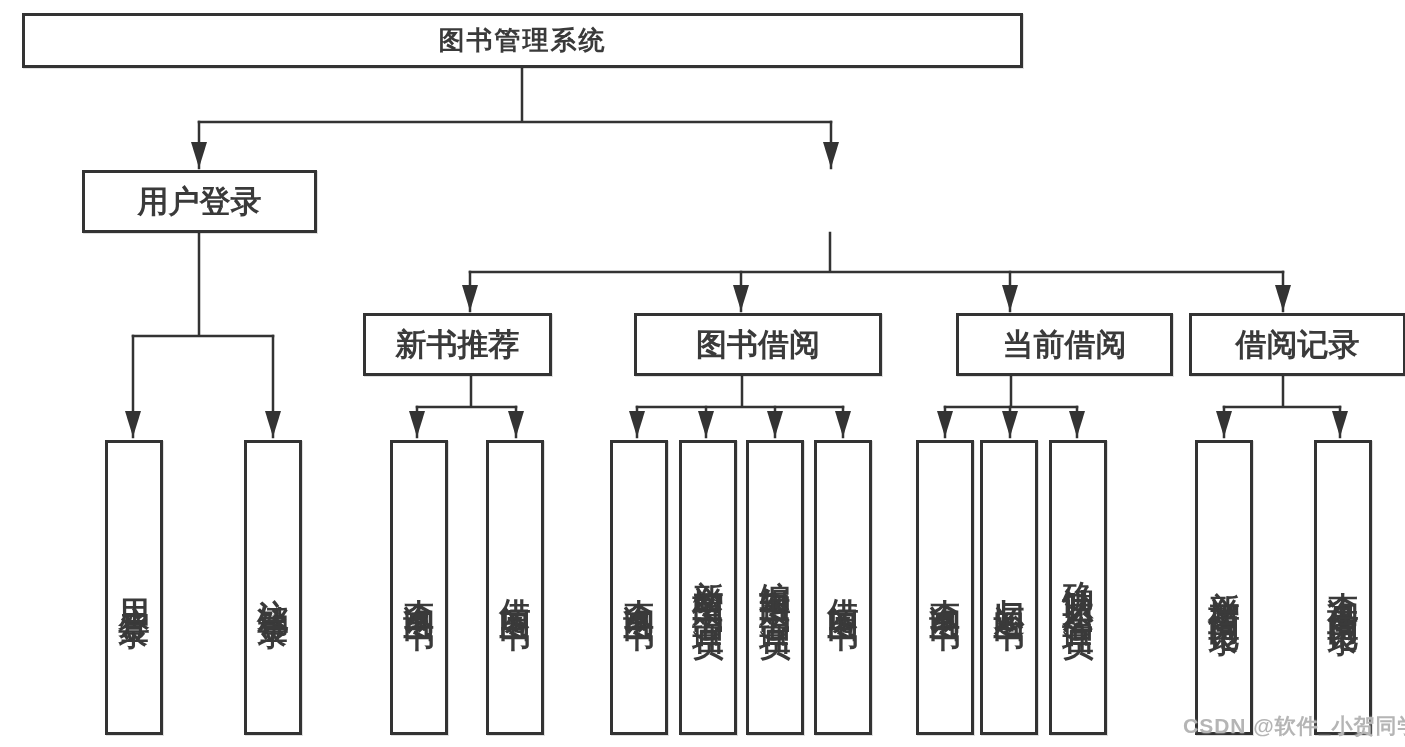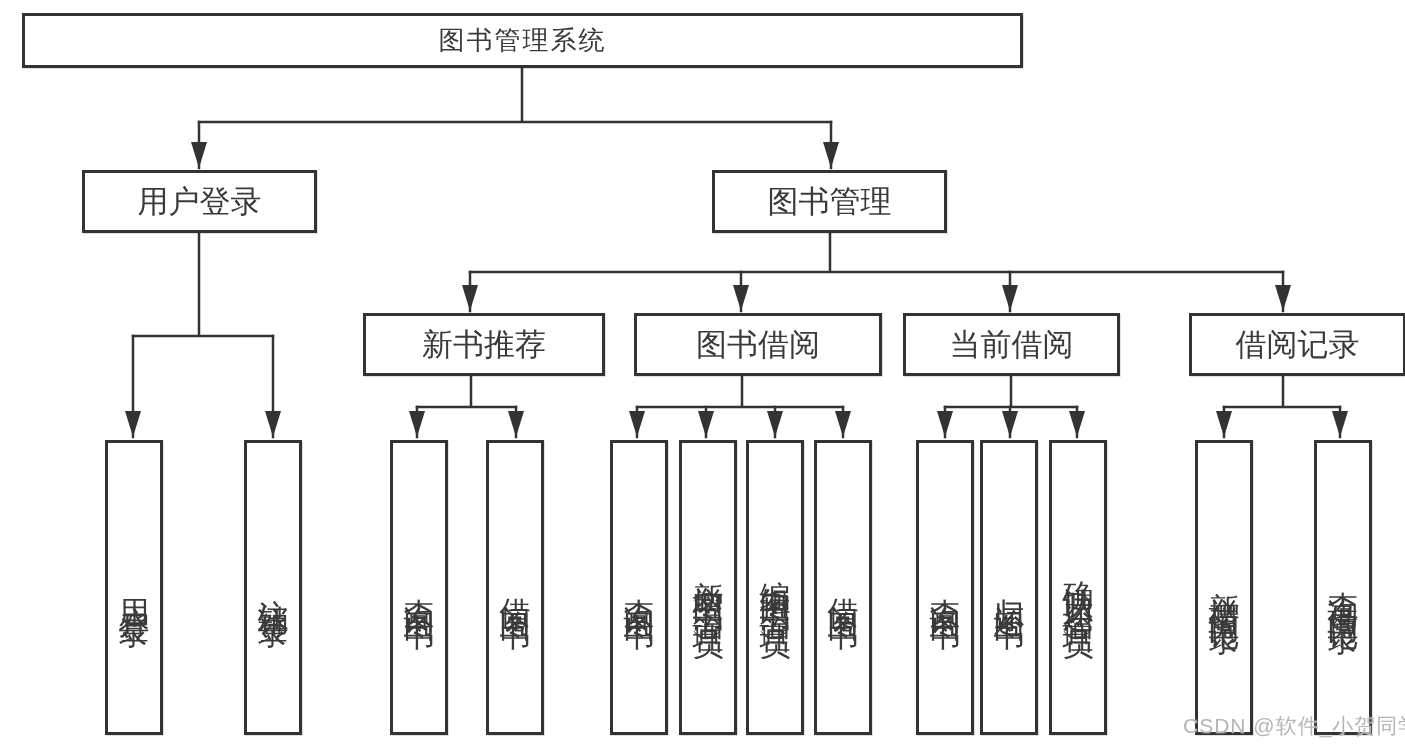--- a/index.html
+++ b/index.html
@@ -9,6 +9,7 @@
     width:1405px;height:747px;
     background:#ffffff;
     overflow:hidden;
+    font-weight:bold;
   }
   svg.connectors{
     position:absolute;left:0;top:0;

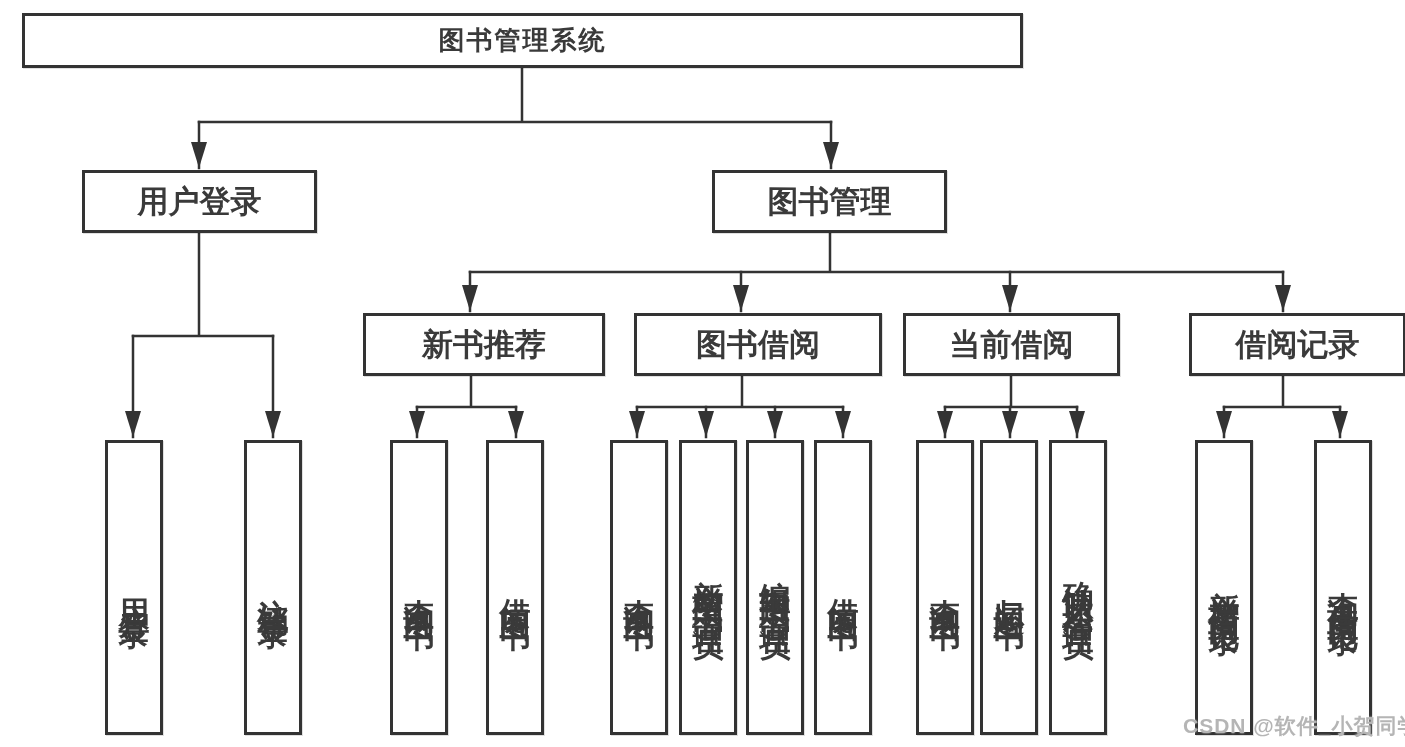--- a/index.html
+++ b/index.html
@@ -98,9 +98,6 @@
   <div class="node" style="left:82px;top:170px;width:235px;height:63px">
     <span>用户登录</span>
   </div>
-  <div class="node" style="left:712px;top:170px;width:235px;height:63px">
-    <span>图书管理</span>
-  </div>
 
   <div class="node" style="left:363px;top:313px;width:242px;height:63px">
     <span>新书推荐</span>

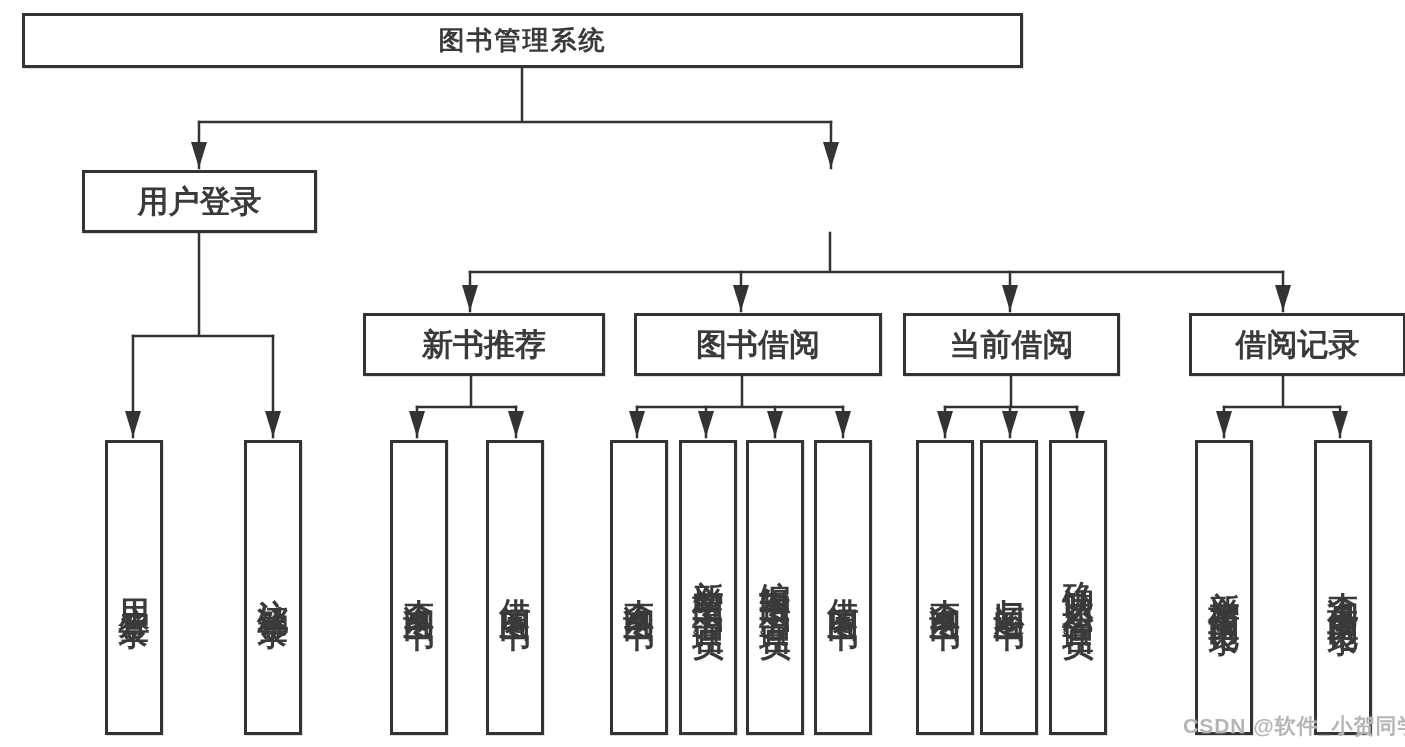--- a/index.html
+++ b/index.html
@@ -99,7 +99,7 @@
     <span>用户登录</span>
   </div>
 
-  <div class="node" style="left:363px;top:313px;width:242px;height:63px">
+  <div class="node" style="left:363px;top:313px;width:189px;height:63px">
     <span>新书推荐</span>
   </div>
   <div class="node" style="left:634px;top:313px;width:248px;height:63px">

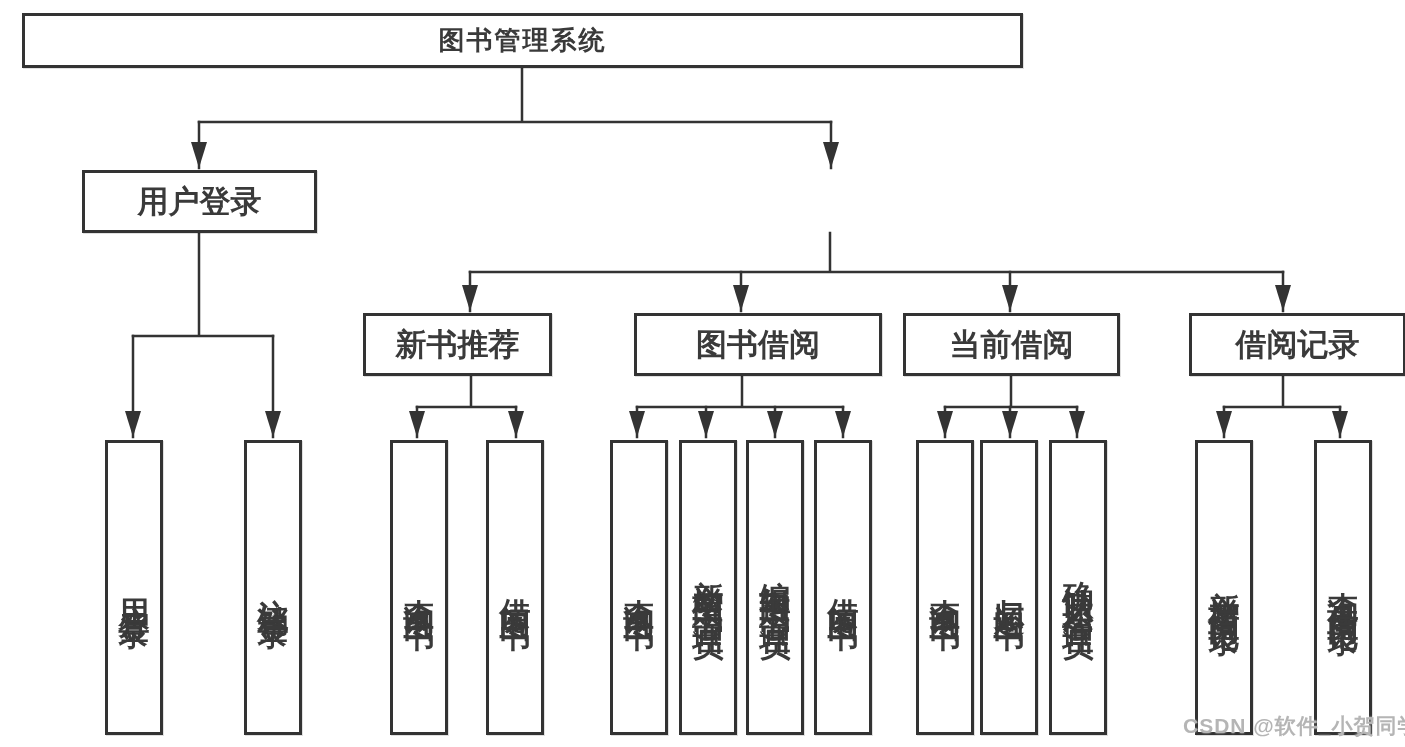--- a/index.html
+++ b/index.html
@@ -105,7 +105,7 @@
   <div class="node" style="left:634px;top:313px;width:248px;height:63px">
     <span>图书借阅</span>
   </div>
-  <div class="node" style="left:903px;top:313px;width:217px;height:63px">
+  <div class="node" style="left:956px;top:313px;width:217px;height:63px">
     <span>当前借阅</span>
   </div>
   <div class="node" style="left:1189px;top:313px;width:217px;height:63px">

